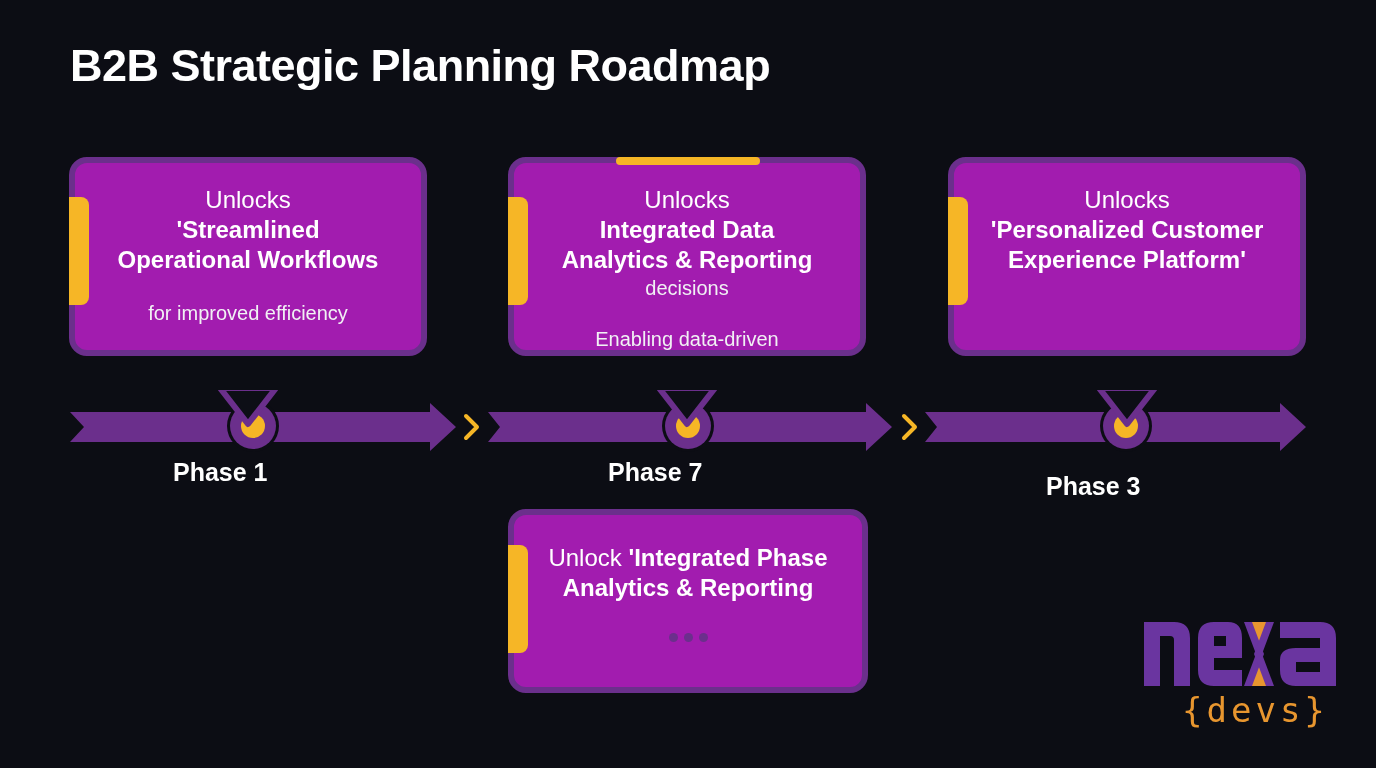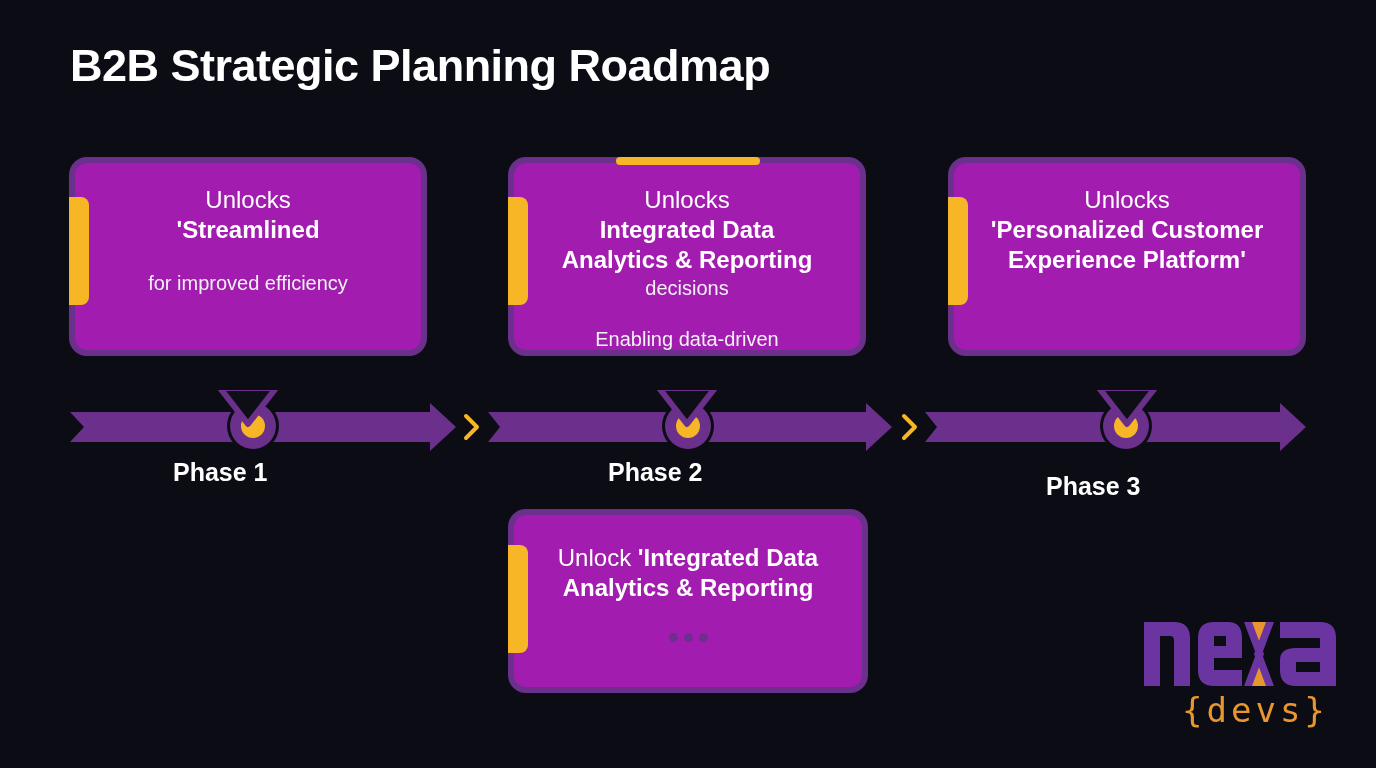--- a/index.html
+++ b/index.html
@@ -91,6 +91,7 @@
   <div class="accent-left"></div>
   <div class="lead">Unlocks</div>
   <div class="head">'Streamlined</div>
+  <div class="head">Operational Workflows</div>
   <div class="sub">for improved efficiency</div>
   <div class="tail">
     <svg width="60" height="42" viewBox="0 0 60 42">

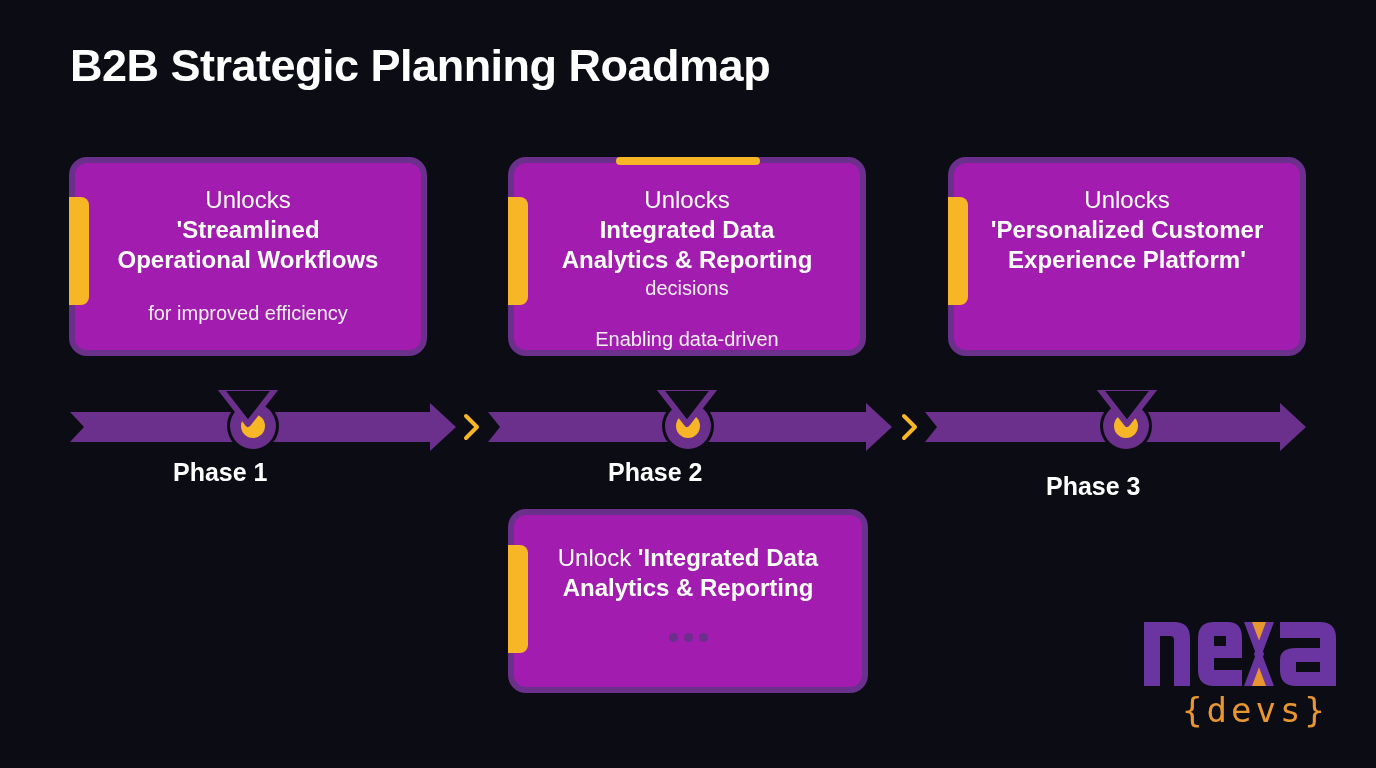--- a/index.html
+++ b/index.html
@@ -131,7 +131,7 @@
 </div>
 
 <div class="phase-label" style="left:173px; top:458px;">Phase 1</div>
-<div class="phase-label" style="left:608px; top:458px;">Phase 2</div>
+<div class="phase-label" style="left:608px; top:458px;">Phase 7</div>
 <div class="phase-label" style="left:1046px; top:472px;">Phase 3</div>
 
 <div class="bubble bottom-card" style="left:508px; top:509px; width:360px; height:184px;">

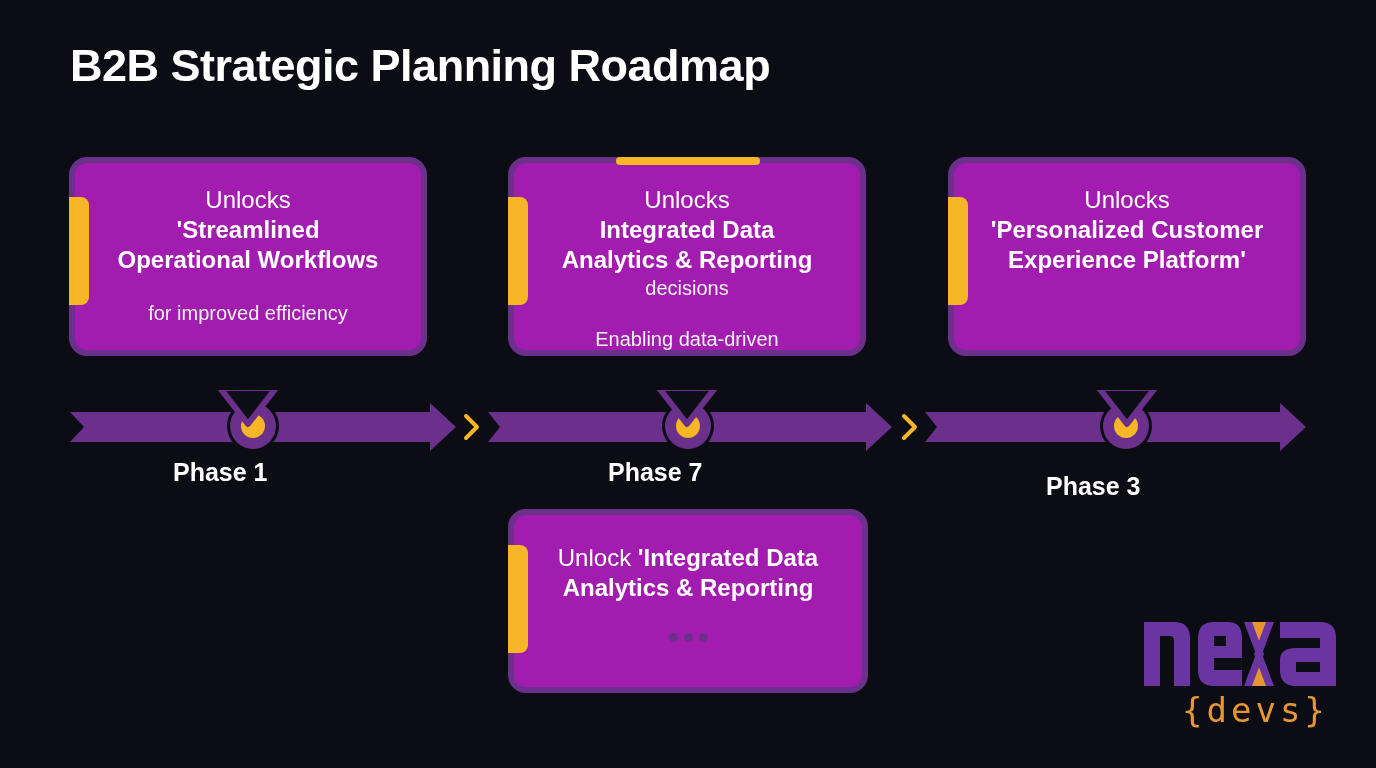--- a/index.html
+++ b/index.html
@@ -137,7 +137,7 @@
 <div class="bubble bottom-card" style="left:508px; top:509px; width:360px; height:184px;">
   <div class="accent-left" style="top:30px; height:108px;"></div>
   <div class="line1">
-    <span>Unlock </span><span class="bold">'Integrated Data</span>
+    <span>Unlock </span><span class="bold">'Integrated Phase</span>
   </div>
   <div class="head">Analytics &amp; Reporting</div>
   <div class="dots">

